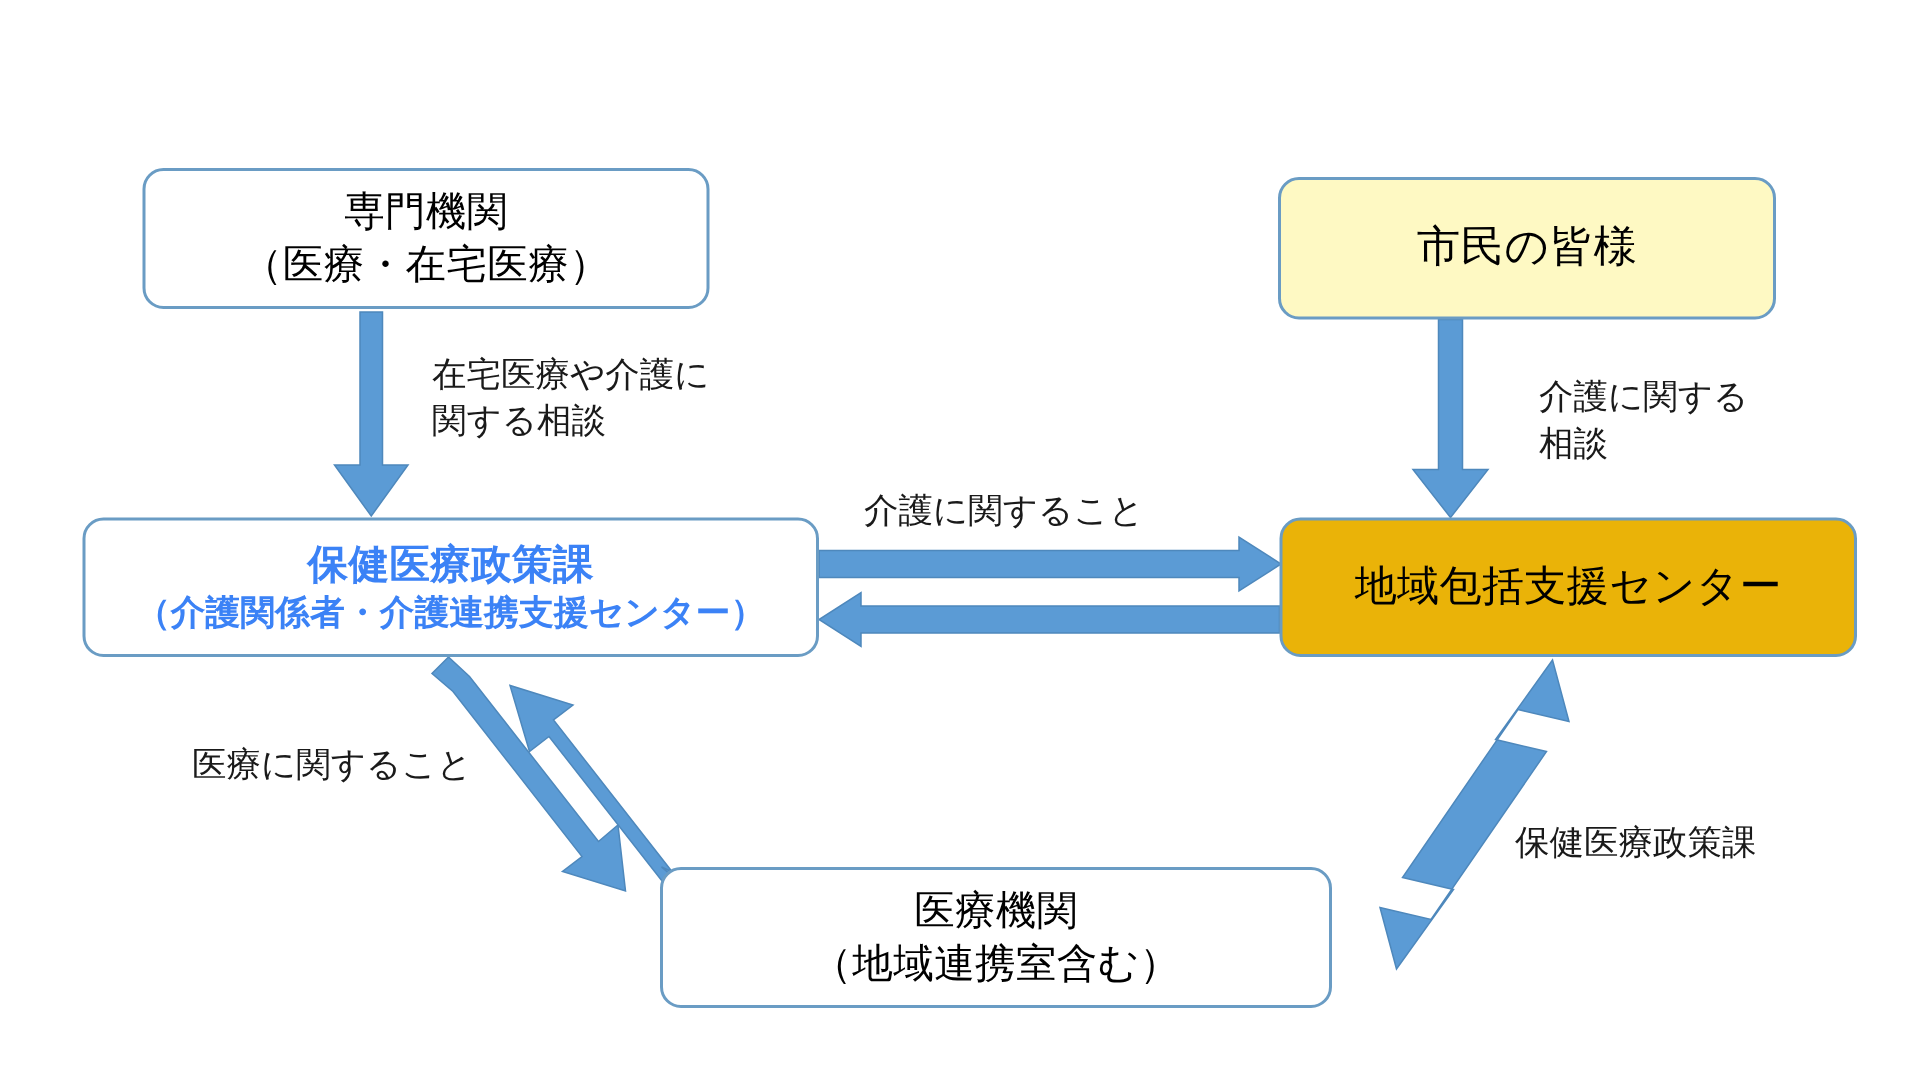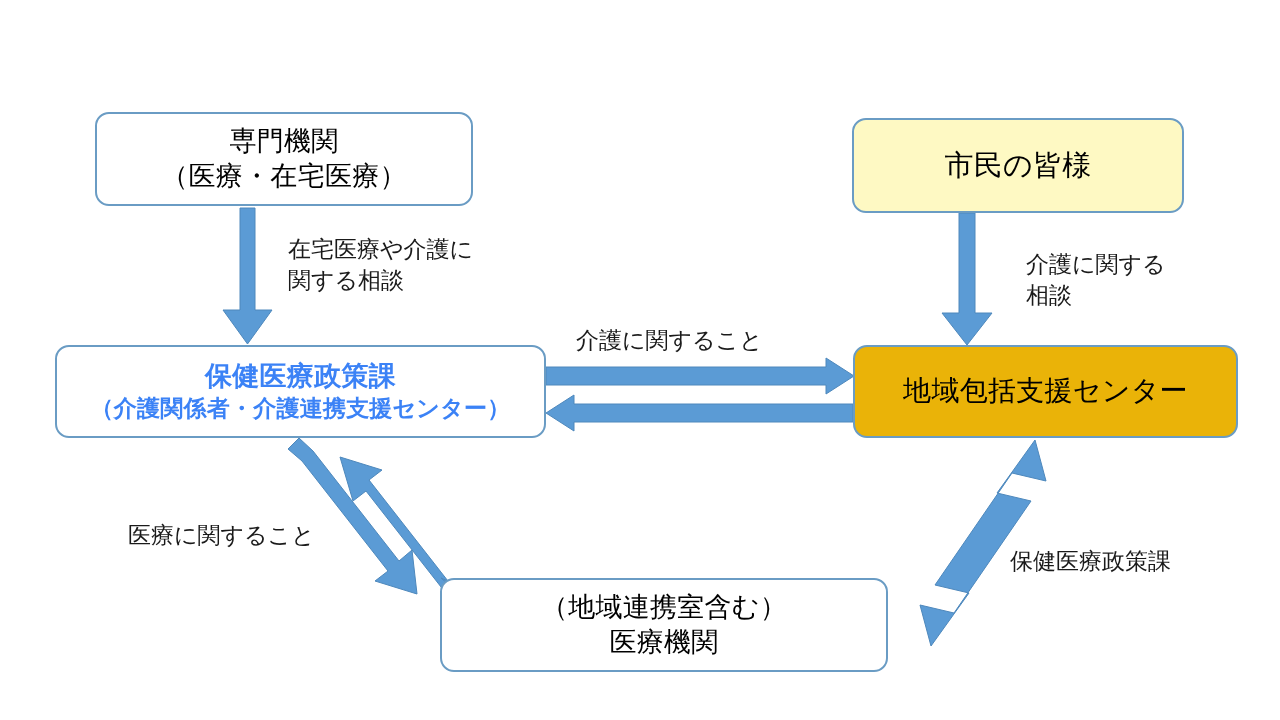--- a/index.html
+++ b/index.html
@@ -79,7 +79,7 @@
   #label-specialist-policy { left: 288px; top: 234px; }
   #label-citizens-chiiki   { left: 1010px; top: 249px; margin-left: 16px; }
   #label-kaigo-koto        { left: 576px; top: 325px; }
-  #label-iryo-koto         { left: 128px; top: 520px; }
+  #label-iryo-koto         { left: 128px; top: 494px; }
   #label-hitsuyou          { left: 1010px; top: 546px; }
 </style>
 </head>

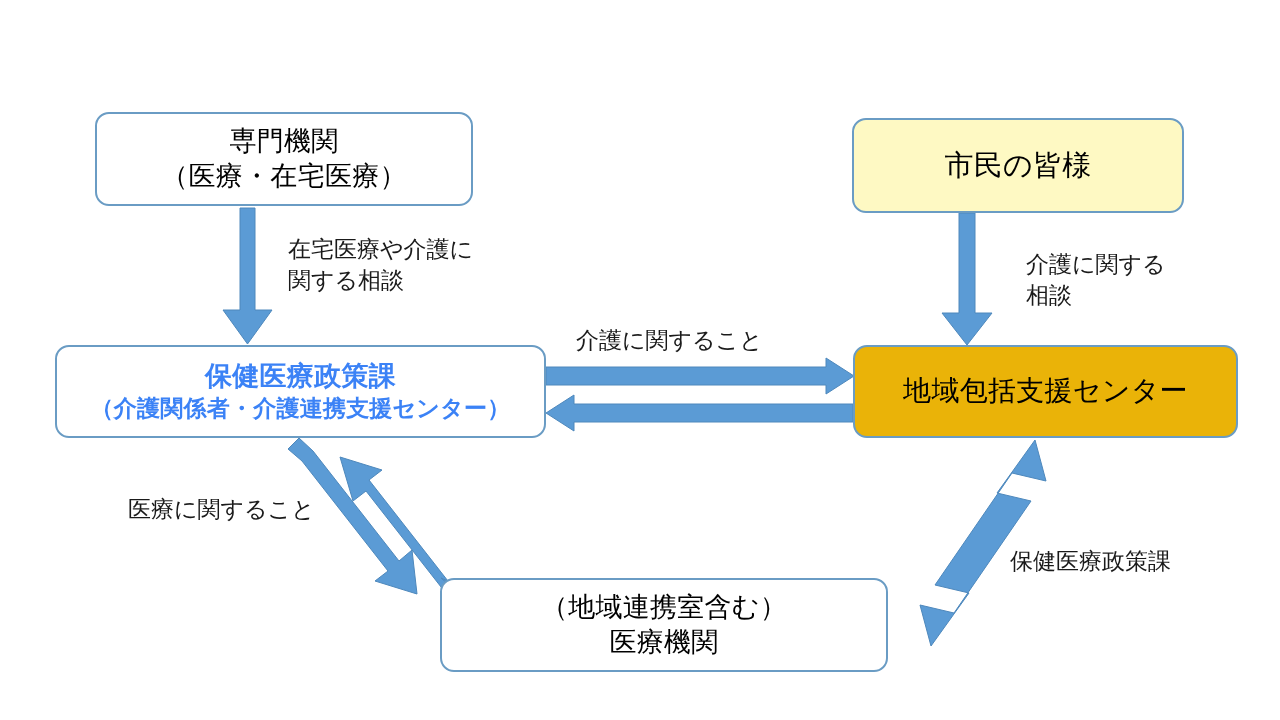--- a/index.html
+++ b/index.html
@@ -123,8 +123,8 @@
   </div>
 
   <div class="node" id="node-hospital" style="border-color: rgb(106, 156, 196); background: rgb(255, 255, 255); color: rgb(0, 0, 0);">
+    <span class="line">医療機関</span>
     <span class="line">（地域連携室含む）</span>
-    <span class="line">医療機関</span>
   </div>
 
   <div class="edge-label" id="label-specialist-policy">在宅医療や介護に

